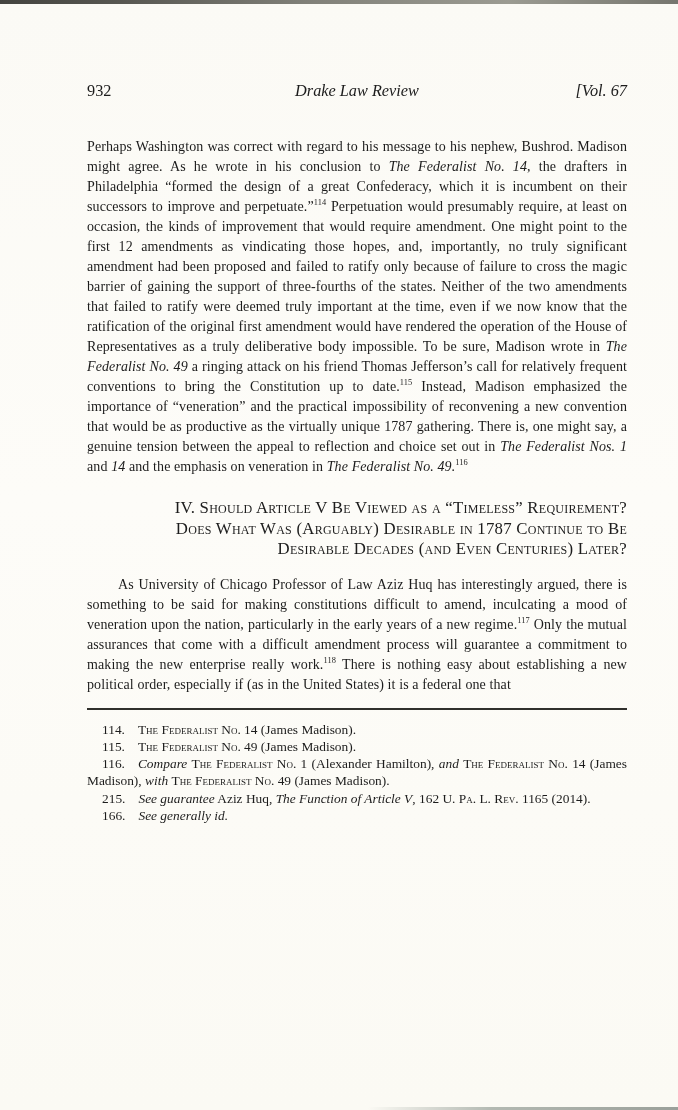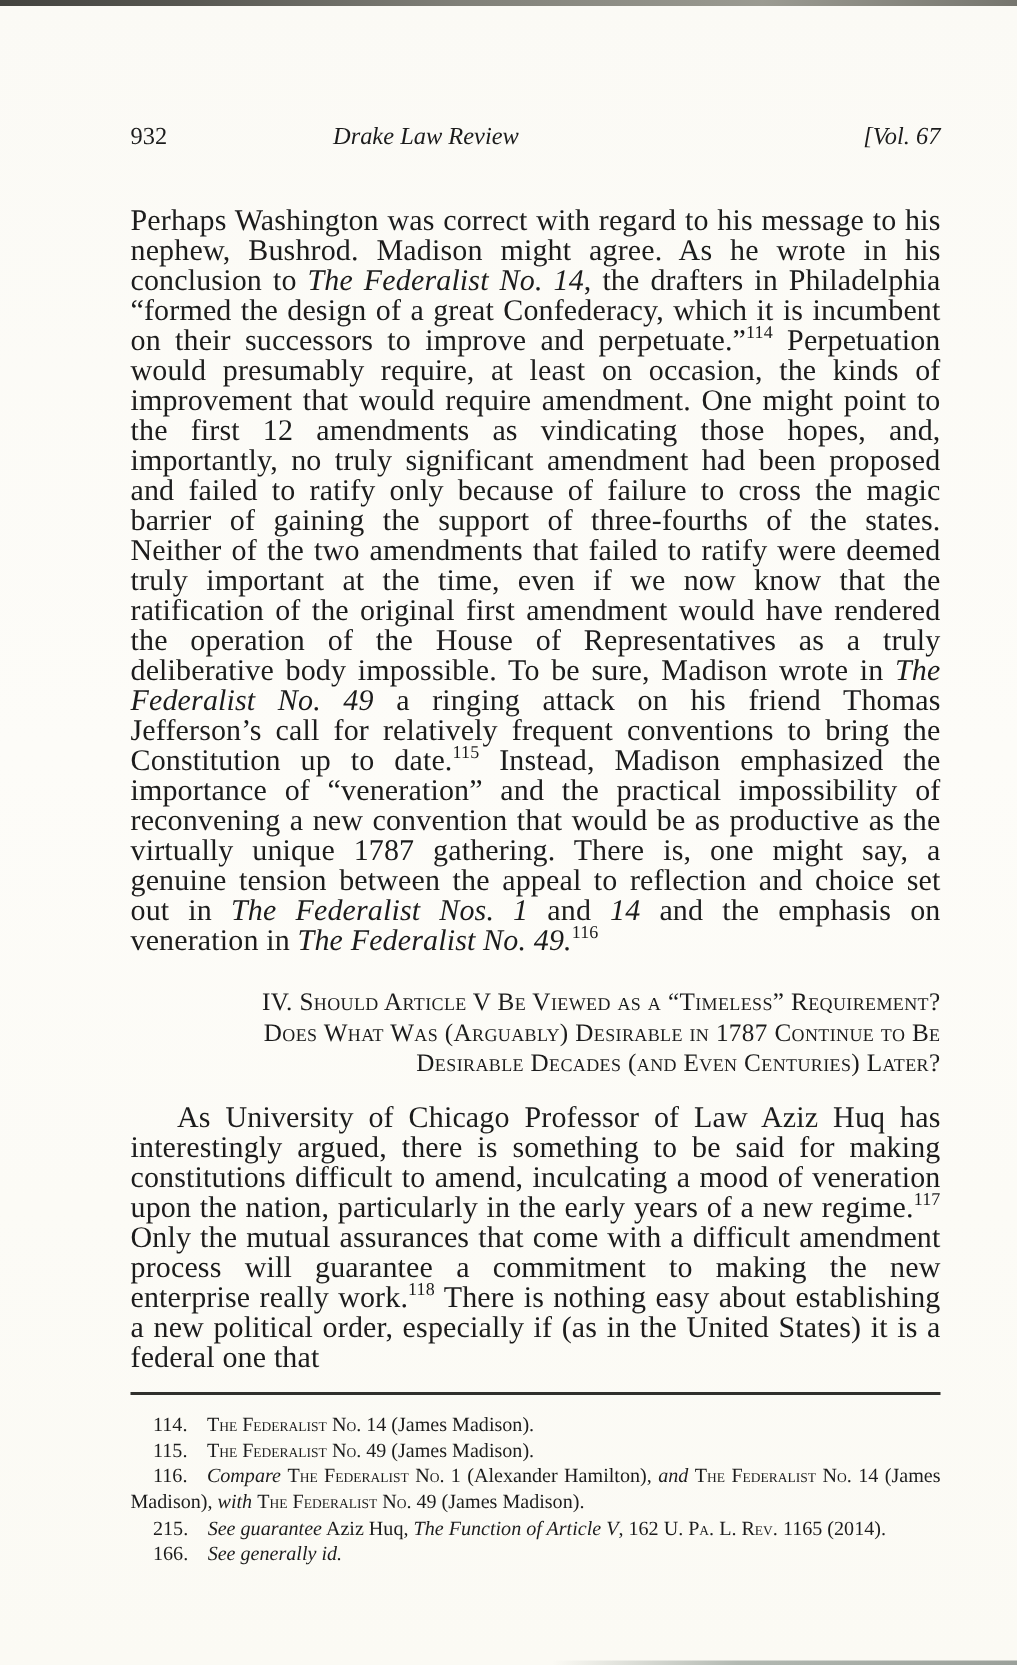--- a/index.html
+++ b/index.html
@@ -33,7 +33,7 @@
     margin-bottom: 36px;
   }
   .page-header .pg-num { flex: 1; text-align: left; }
-  .page-header .journal { flex: 2; text-align: left; font-style: italic; }
+  .page-header .journal { flex: 2; text-align: center; font-style: italic; }
   .page-header .vol { flex: 1; text-align: right; font-style: italic; }
   .body-para {
     margin: 0;

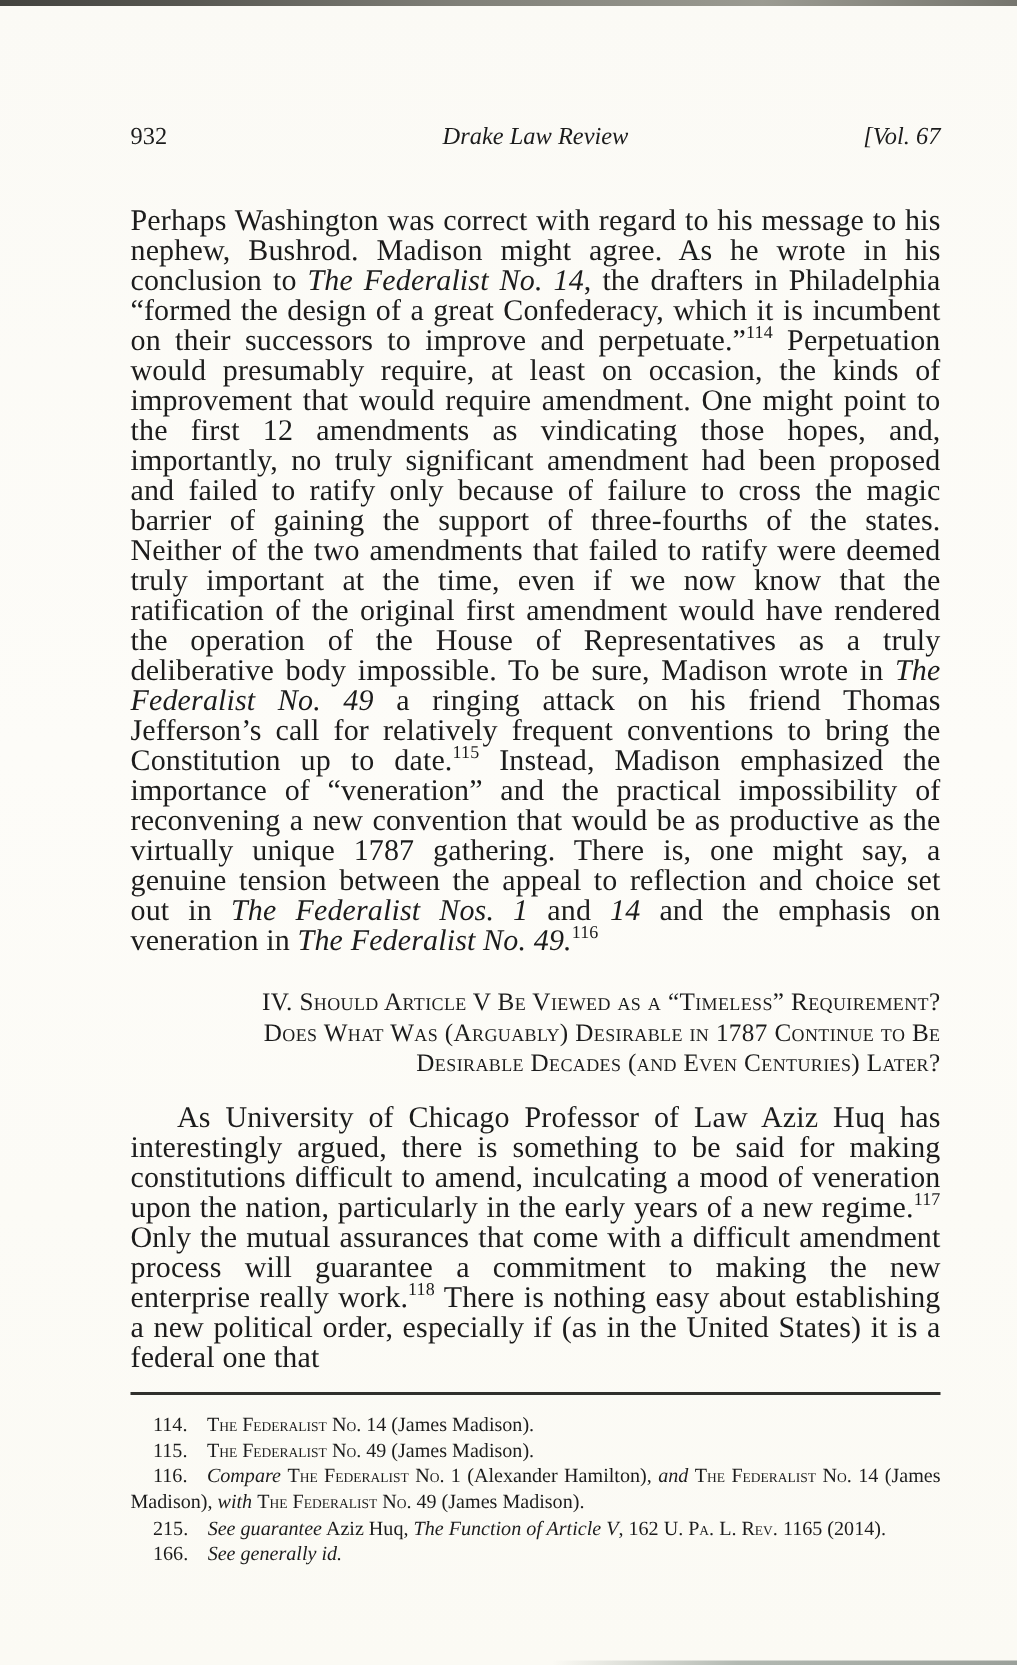--- a/index.html
+++ b/index.html
@@ -37,7 +37,7 @@
   .page-header .vol { flex: 1; text-align: right; font-style: italic; }
   .body-para {
     margin: 0;
-    font-size: 20px; line-height: 20px;
+    font-size: 14px; line-height: 20px;
     text-align: justify;
     letter-spacing: 0.1px;
   }

